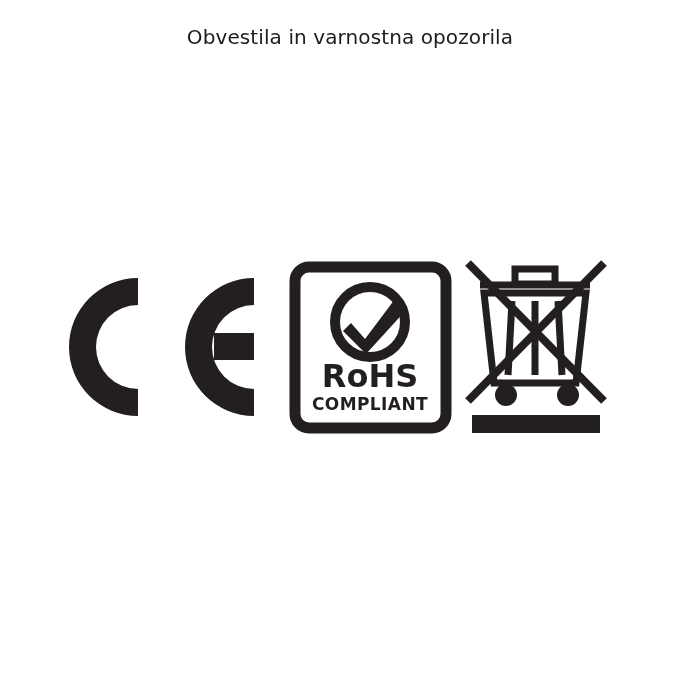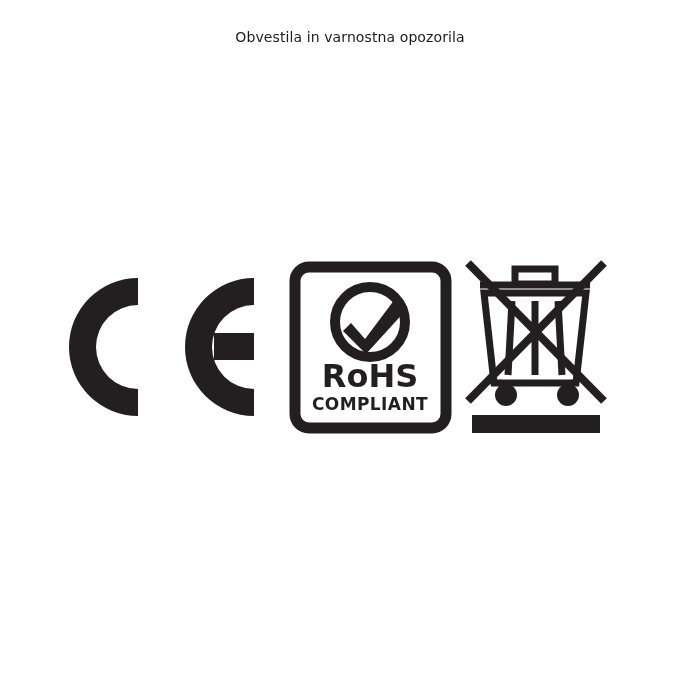--- a/index.html
+++ b/index.html
@@ -26,7 +26,7 @@
     left: 0;
     width: 700px;
     text-align: center;
-    font-size: 14px;
+    font-size: 20px;
     line-height: 22px;
     color: #1c1c1c;
     font-weight: 400;

